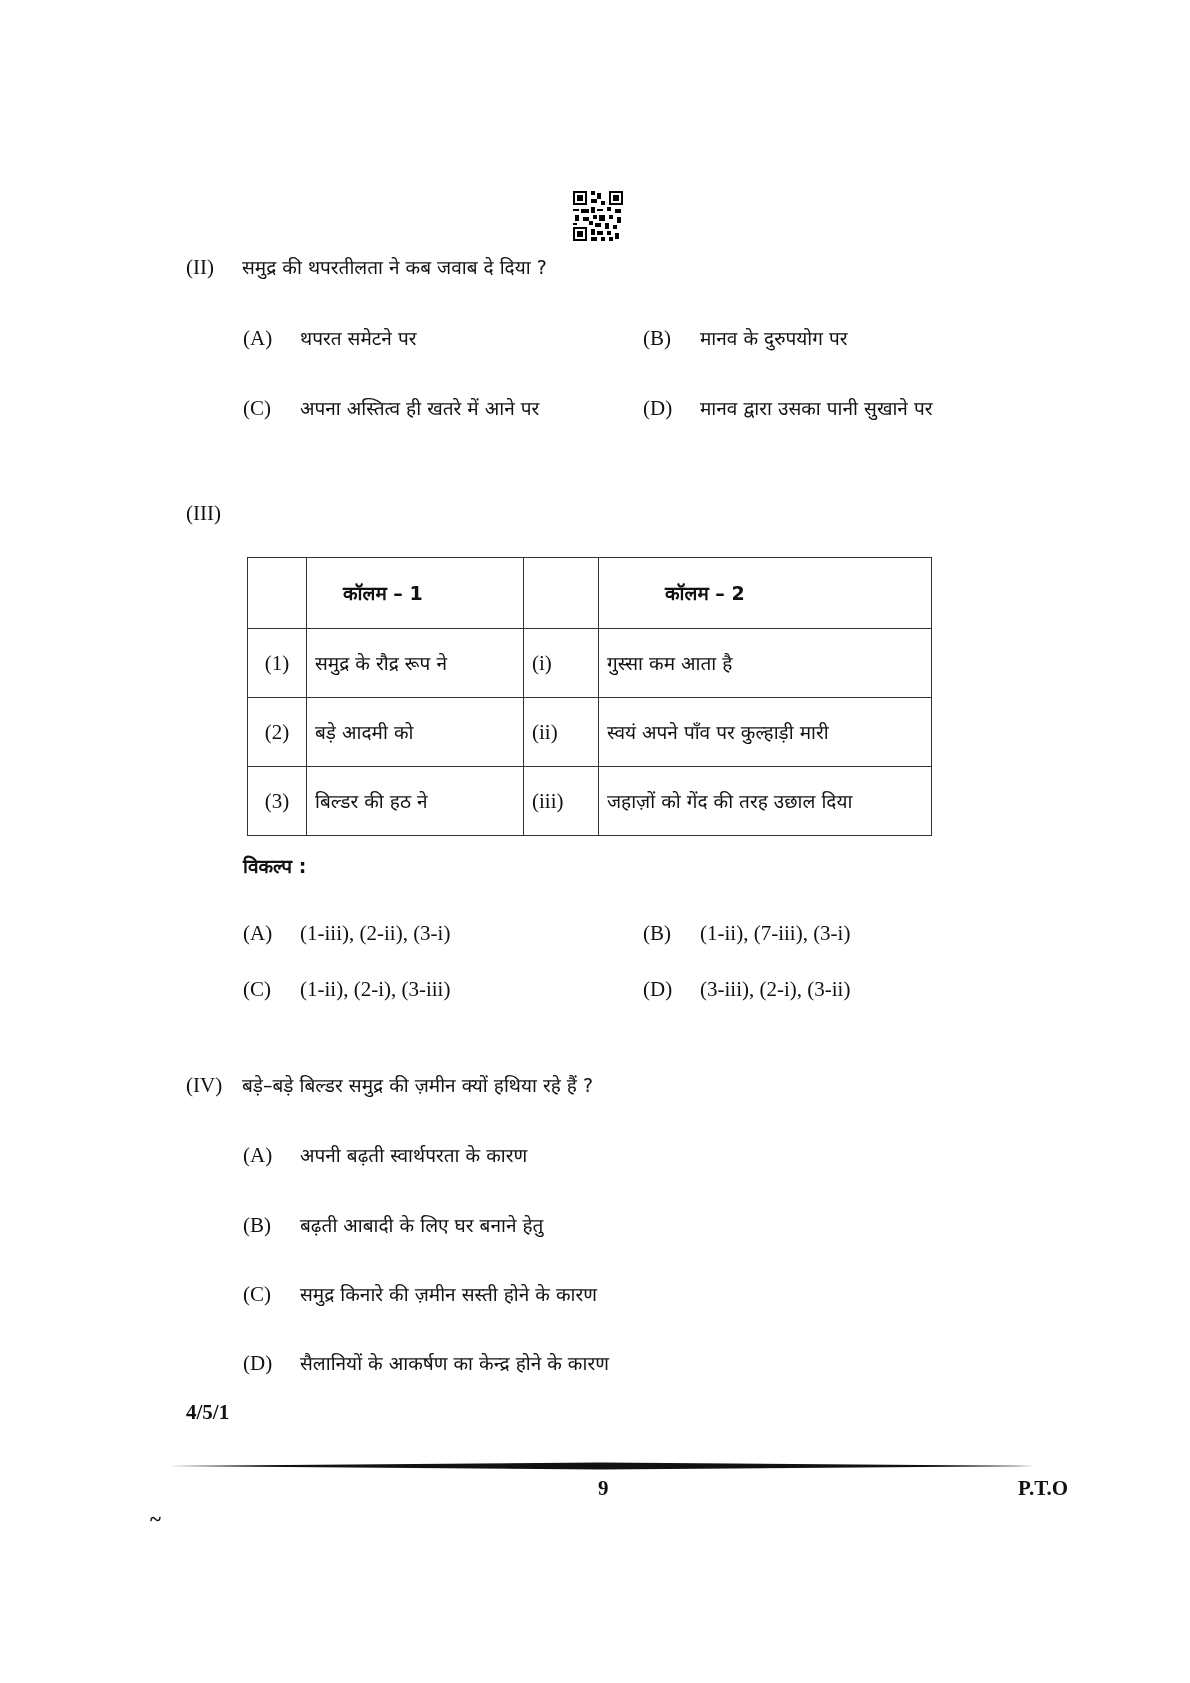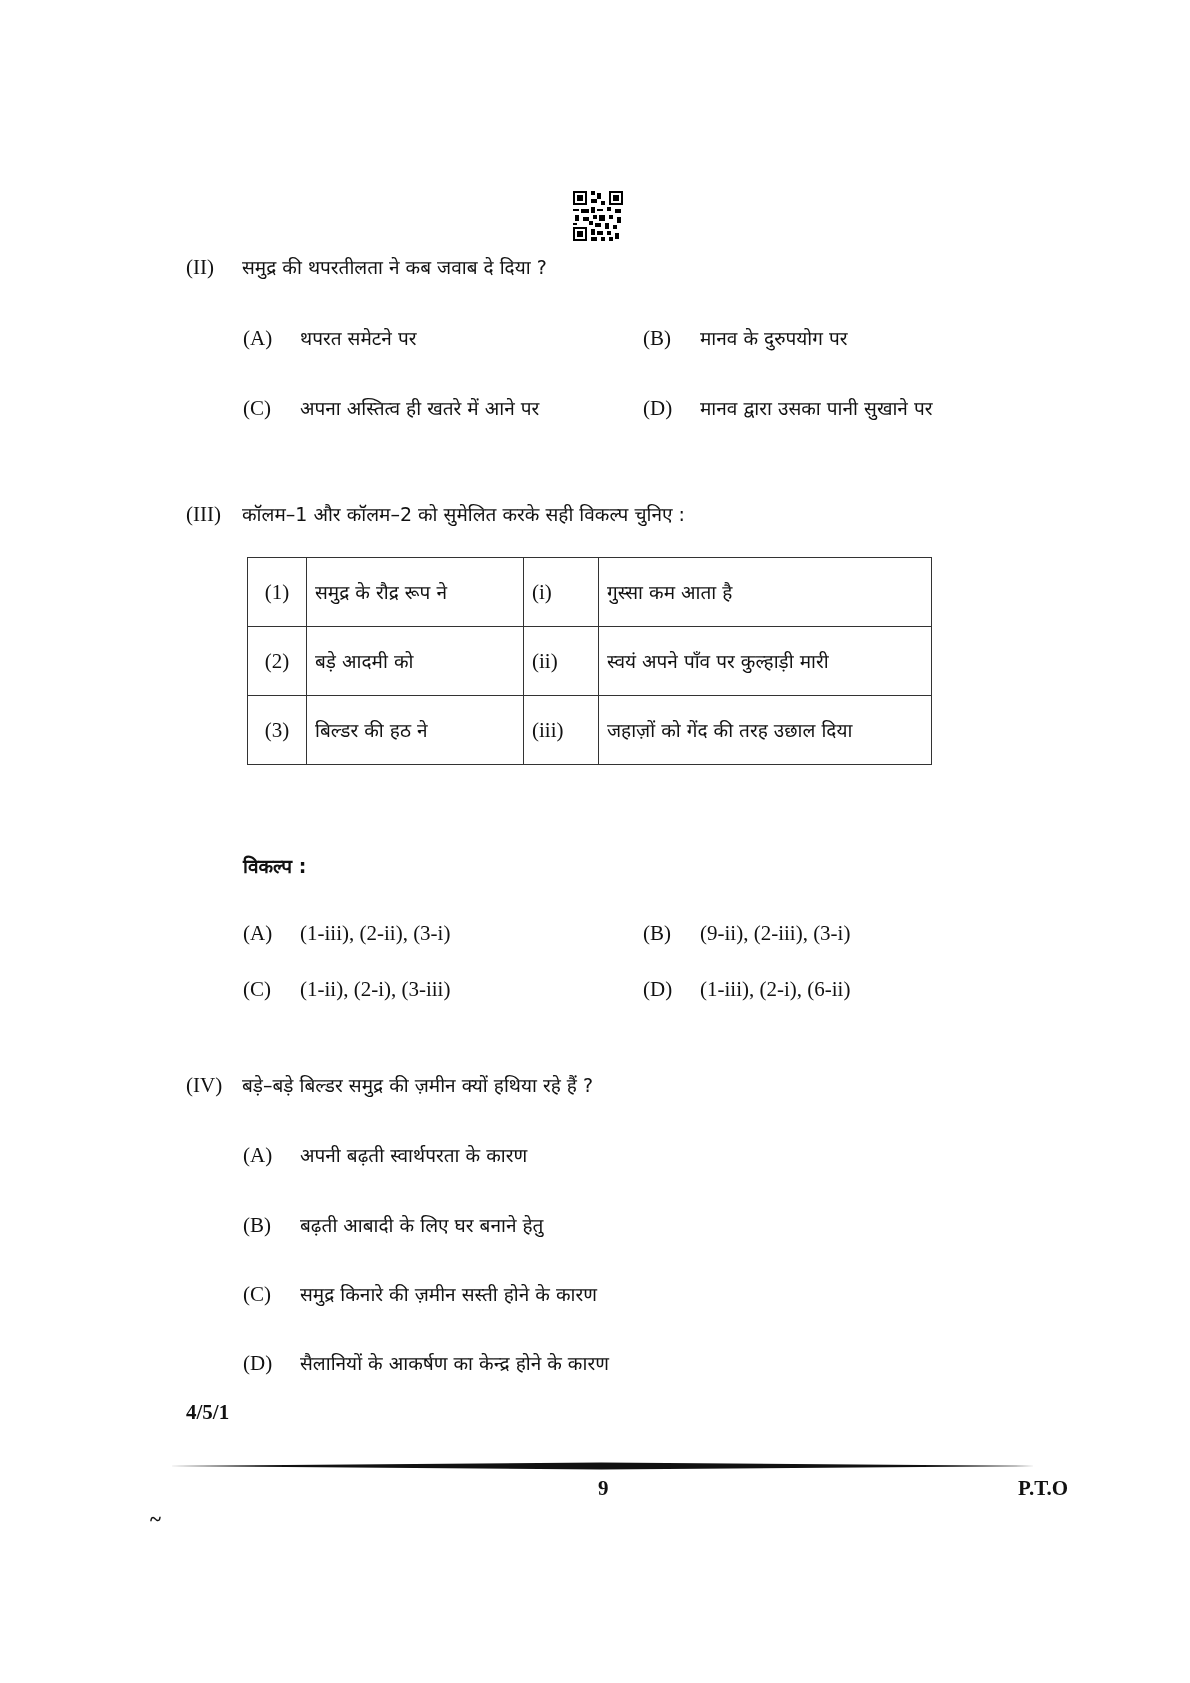--- a/index.html
+++ b/index.html
@@ -89,7 +89,6 @@
 
 <div class="line" style="left:186px; top:501px;">
   <span class="qnum" style="width:56px;">(III)</span>
-  <span class="hi">कॉलम–1 और कॉलम–2 को सुमेलित करके सही विकल्प चुनिए :</span>
 </div>
 
 <table class="match">

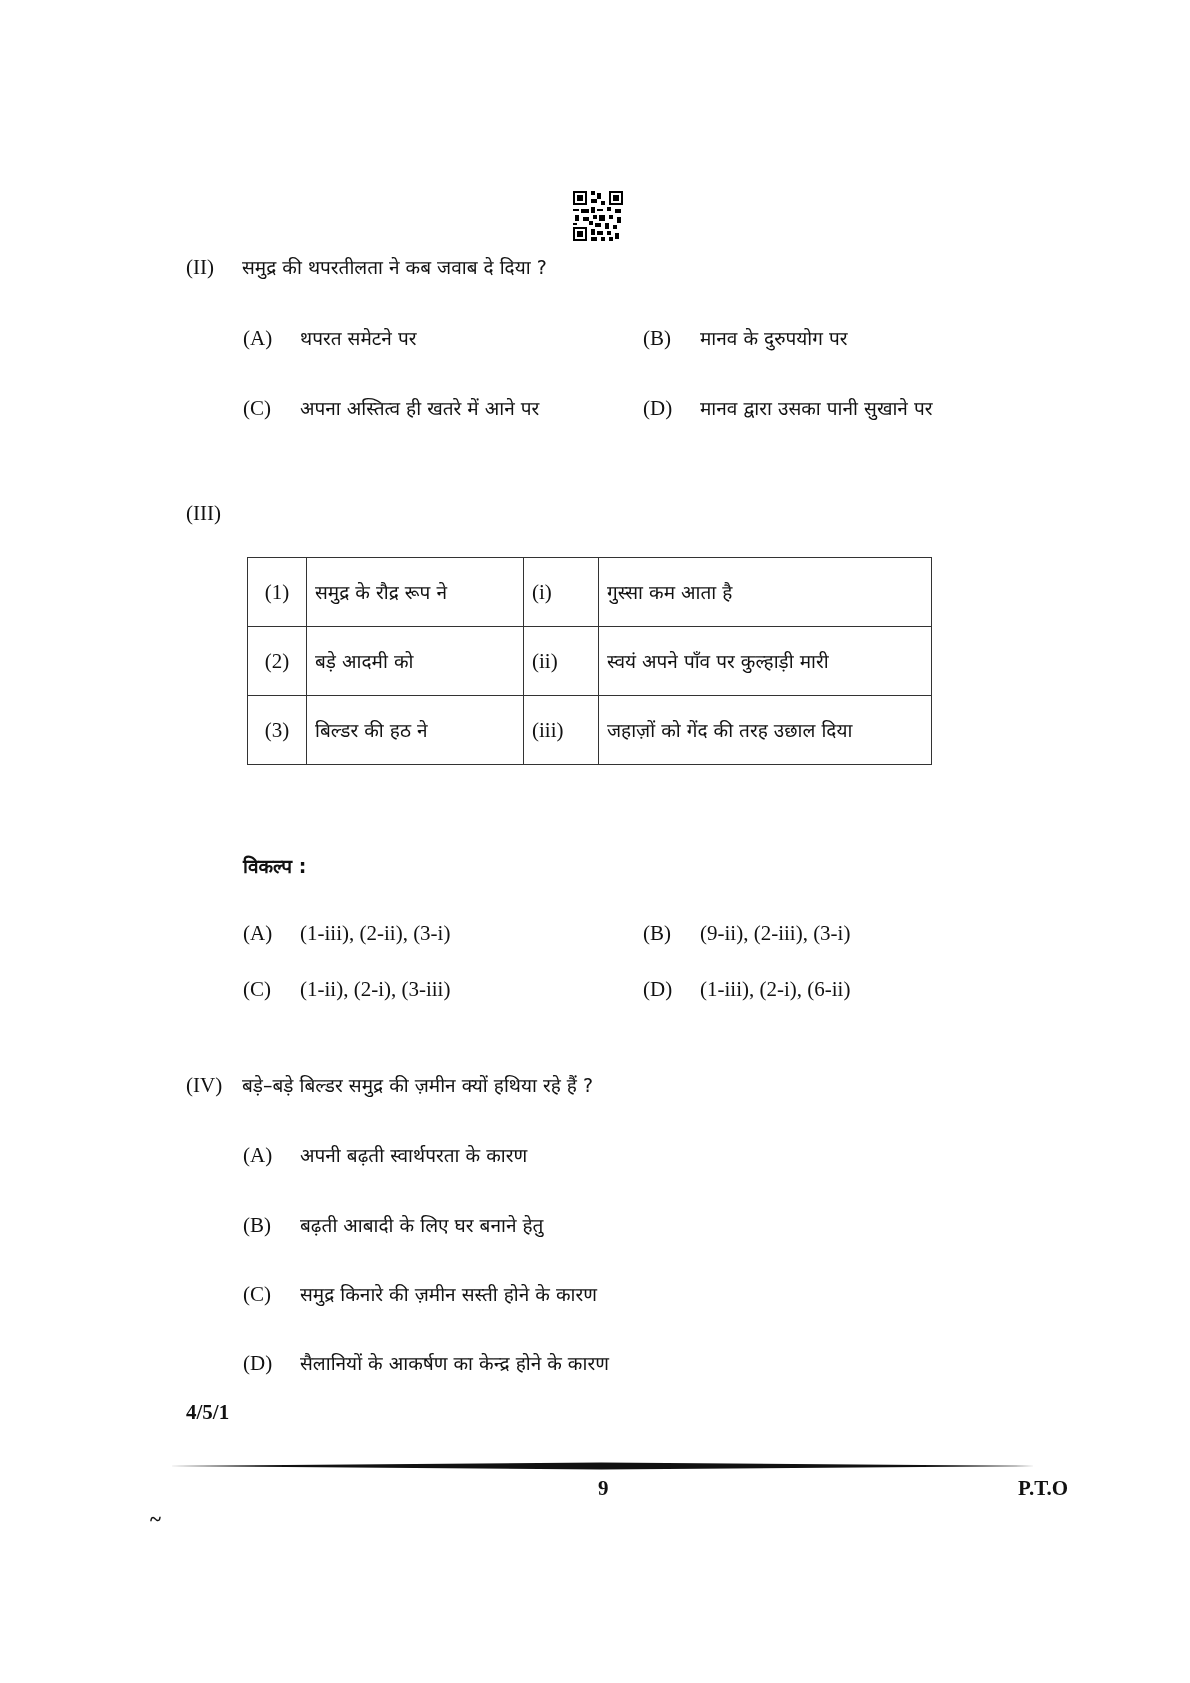--- a/index.html
+++ b/index.html
@@ -93,6 +93,12 @@
 
 <table class="match">
   <tbody>
+      <tr>
+    <th class="c0 hi"></th>
+    <th class="c1 hi" style="text-align:left; padding-left:36px;">कॉलम – 1</th>
+    <th class="c2 hi"></th>
+    <th class="c3 hi" style="text-align:left; padding-left:66px;">कॉलम – 2</th>
+  </tr>
   <tr>
     <td class="c0 lat">(1)</td>
     <td class="c1 hi">समुद्र के रौद्र रूप ने</td>

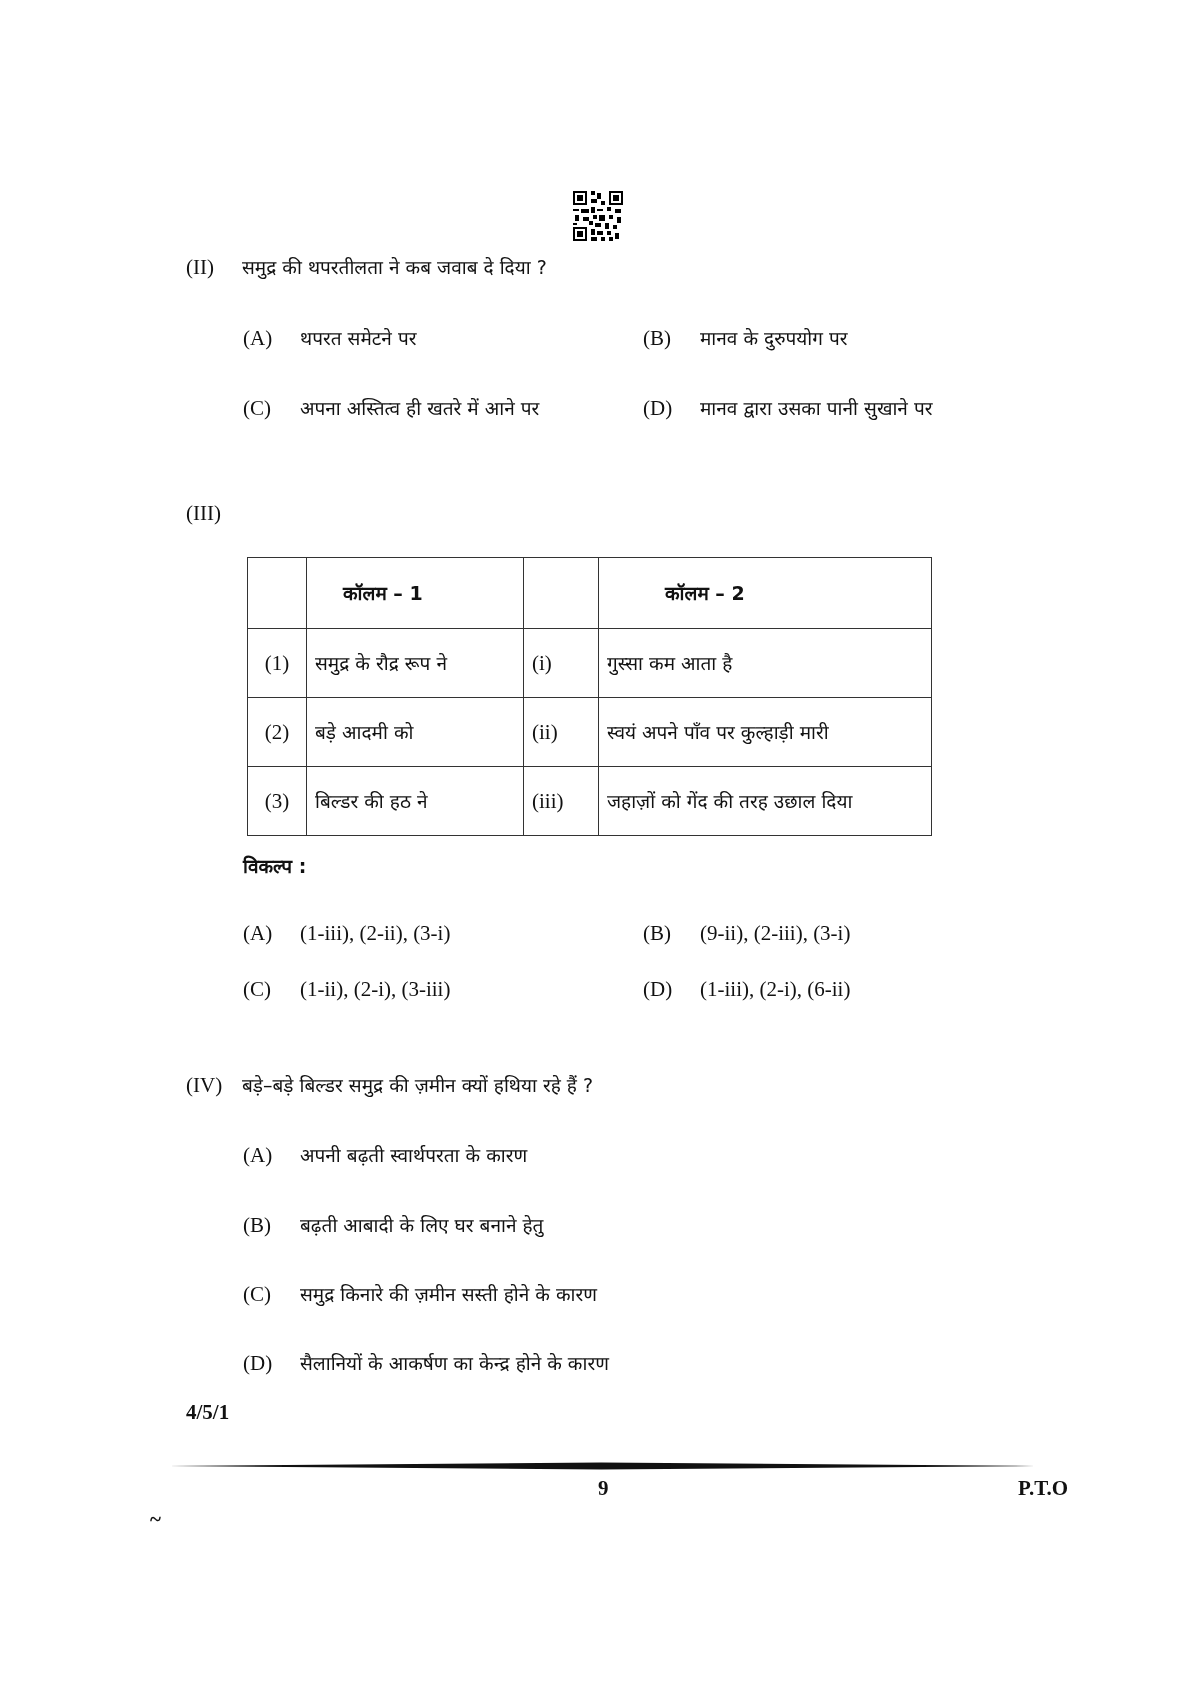--- a/index.html
+++ b/index.html
@@ -128,7 +128,7 @@
 </div>
 <div class="line" style="left:643px; top:921px;">
   <span class="lat" style="width:57px;">(B)</span>
-  <span class="lat">(9-ii), (2-iii), (3-i)</span>
+  <span class="lat">(1-ii), (7-iii), (3-i)</span>
 </div>
 <div class="line" style="left:243px; top:977px;">
   <span class="lat" style="width:57px;">(C)</span>

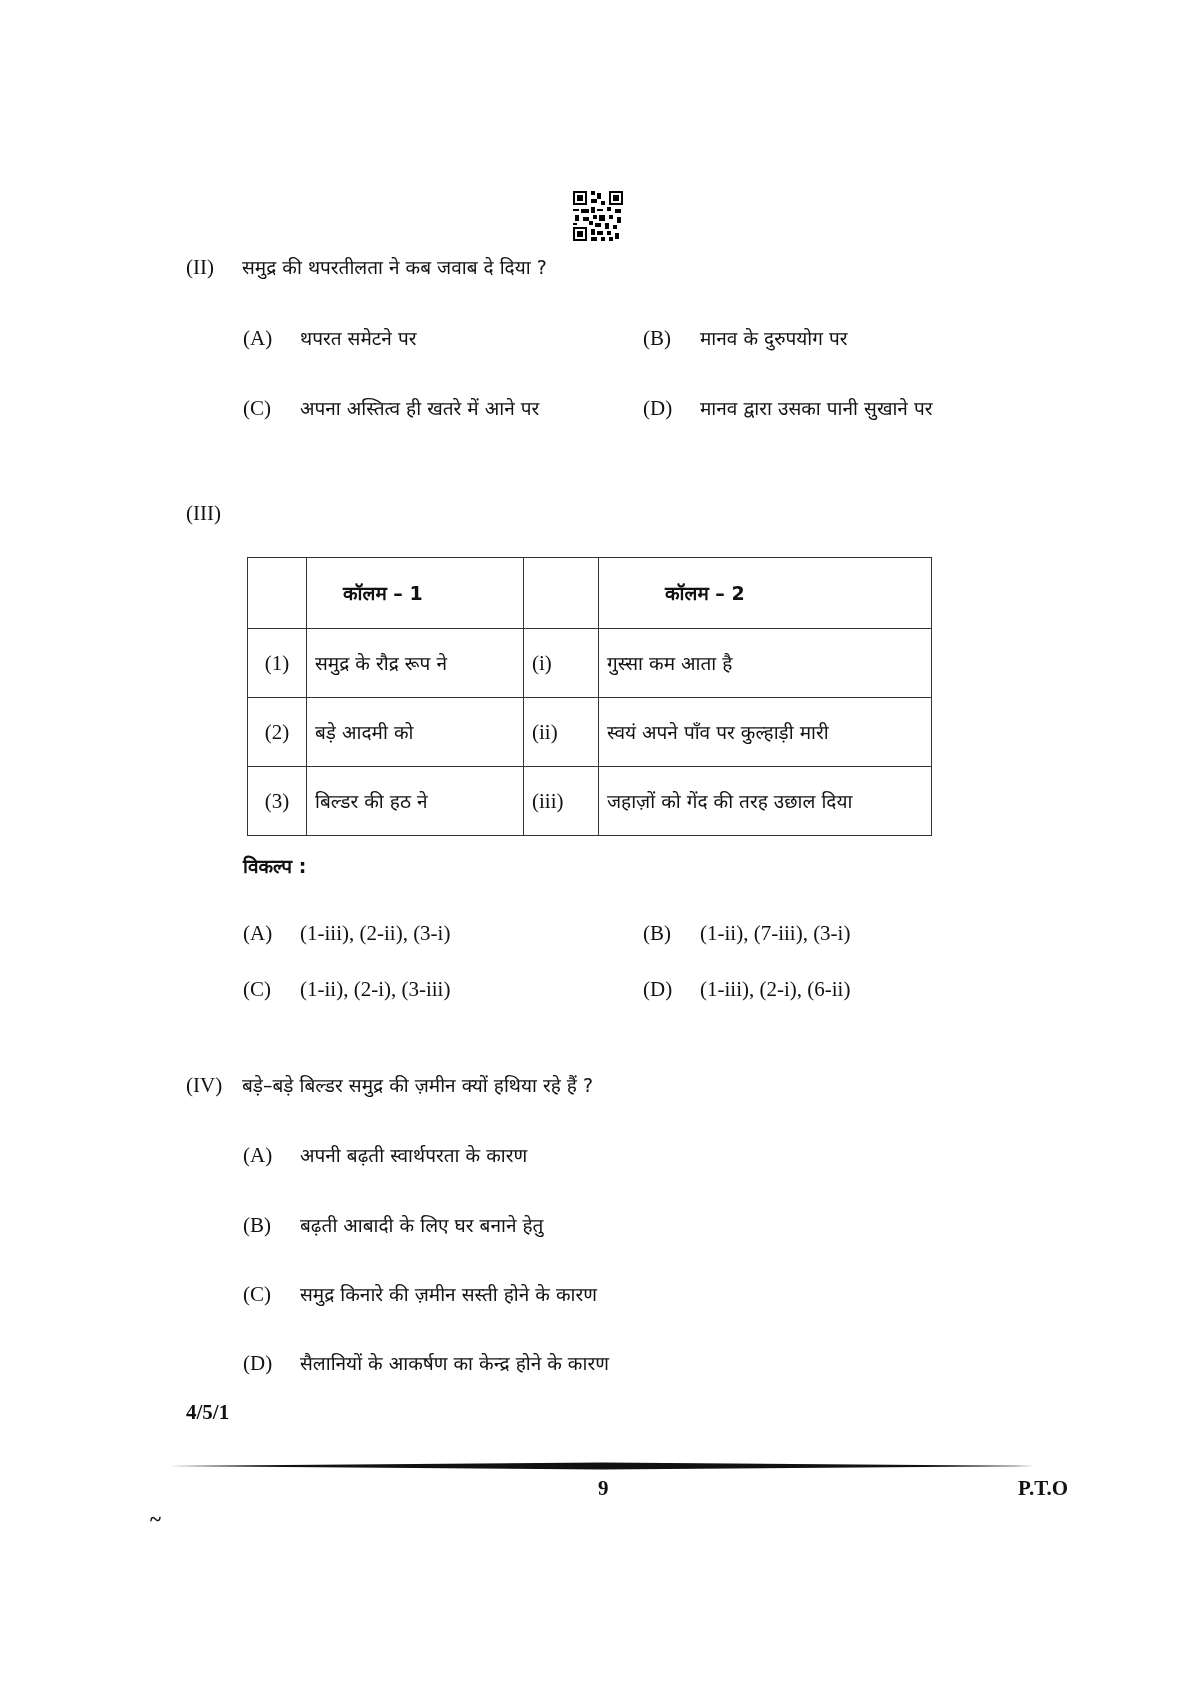--- a/index.html
+++ b/index.html
@@ -136,7 +136,7 @@
 </div>
 <div class="line" style="left:643px; top:977px;">
   <span class="lat" style="width:57px;">(D)</span>
-  <span class="lat">(1-iii), (2-i), (6-ii)</span>
+  <span class="lat">(3-iii), (2-i), (3-ii)</span>
 </div>
 
 <div class="line" style="left:186px; top:1072px;">

